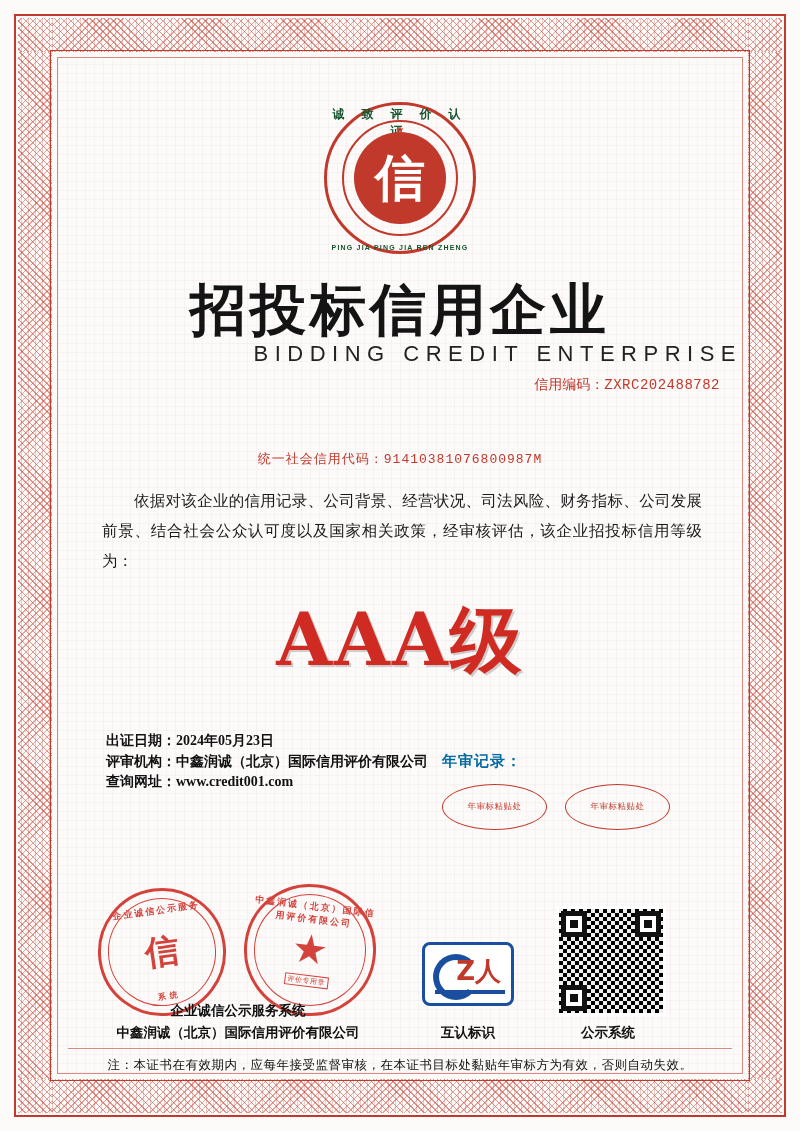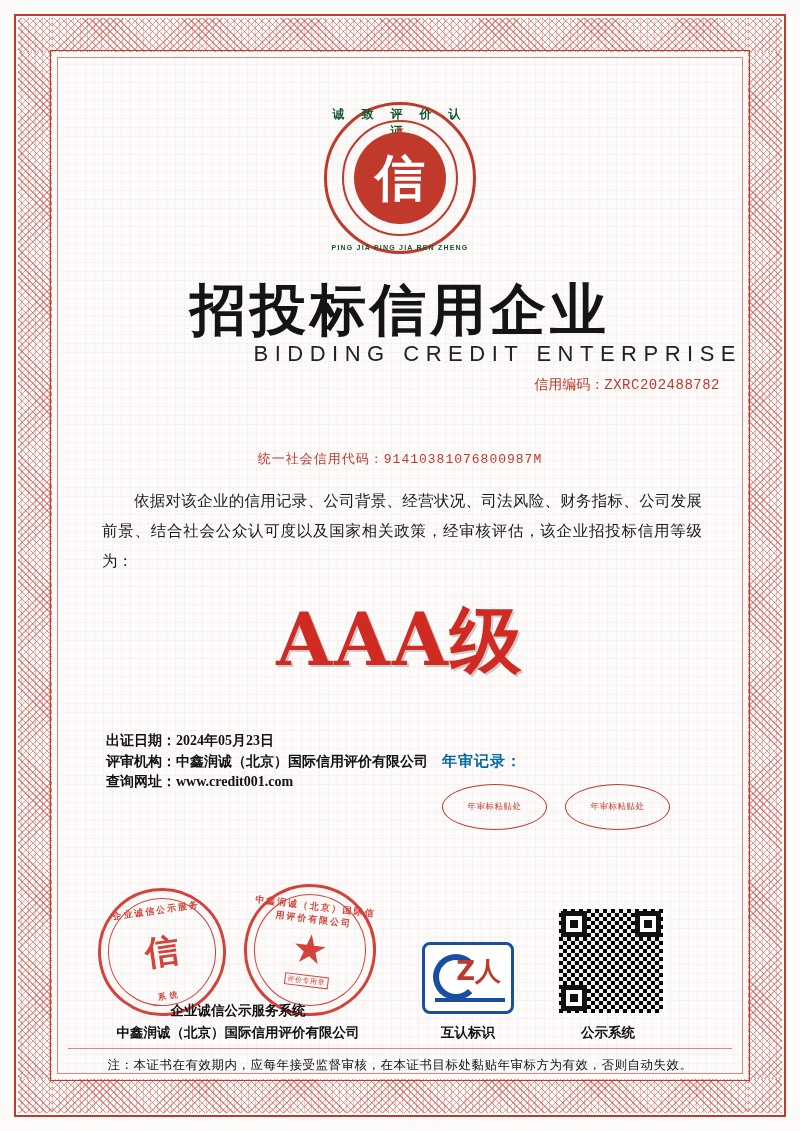--- a/index.html
+++ b/index.html
@@ -366,7 +366,7 @@
     left: 364px;
     top: 884px;
     width: 92px;
-    height: 72px;
+    height: 64px;
     border: 3px solid #1a4fa0;
     border-radius: 8px;
     box-sizing: border-box;

